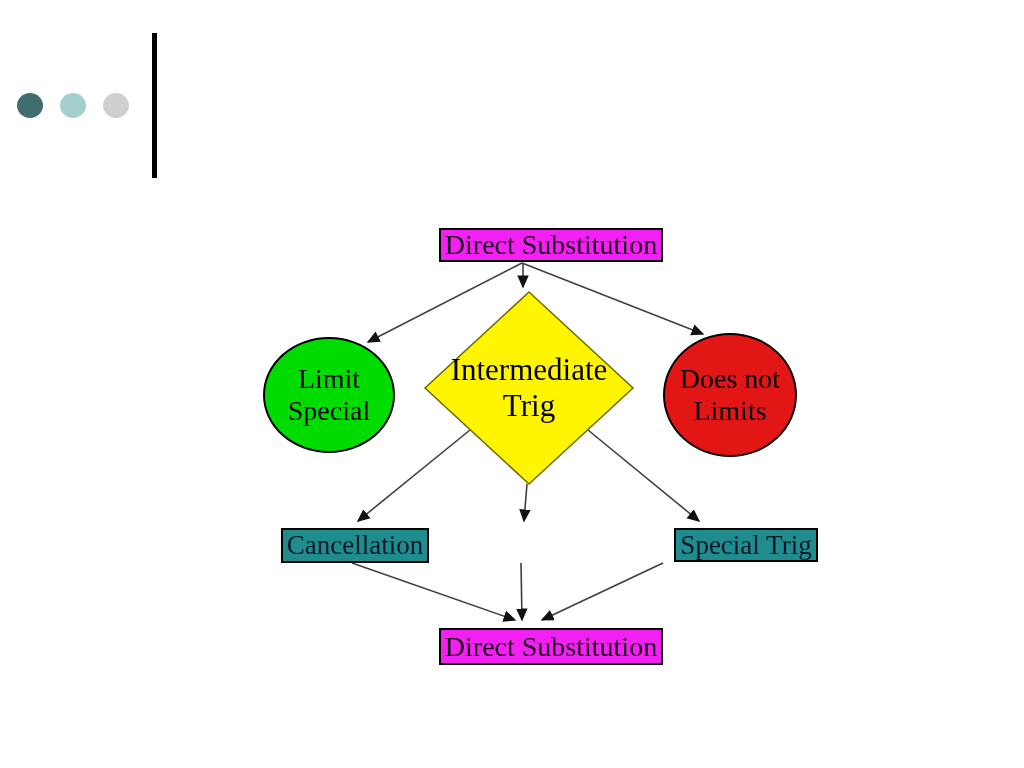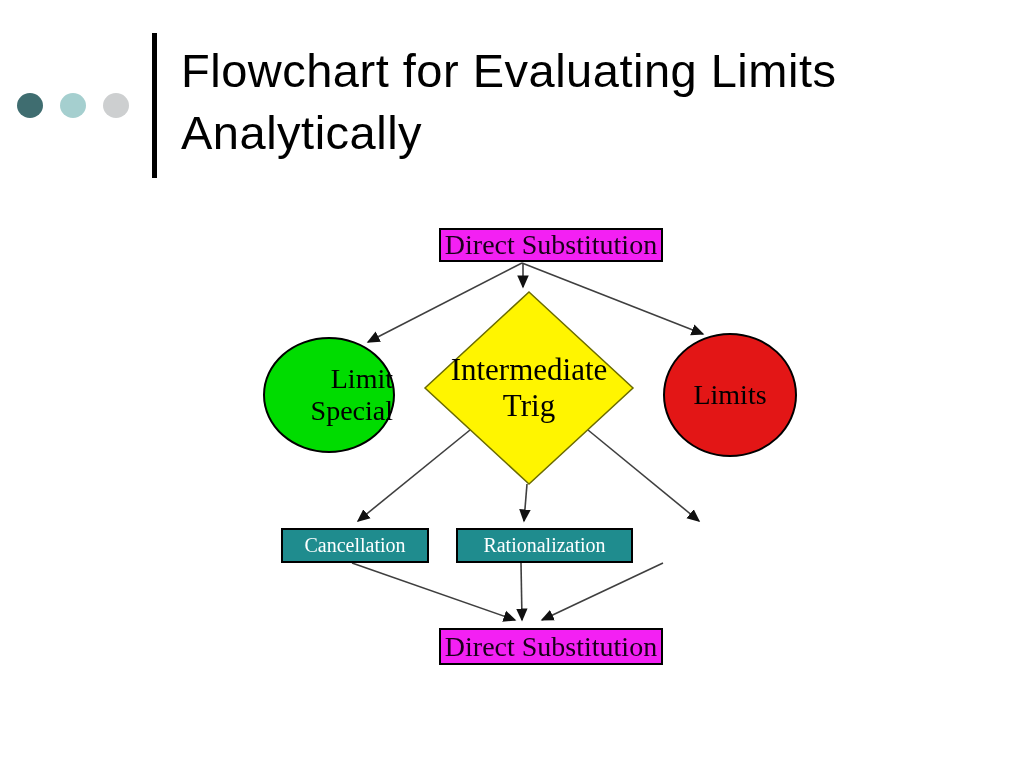--- a/index.html
+++ b/index.html
@@ -134,7 +134,6 @@
   <span class="dot d3"></span>
 
   <div class="title-rule"></div>
-  <h1 class="slide-title">Flowchart for Evaluating Limits Analytically</h1>
 
   <svg class="connectors" viewBox="0 0 1024 768" xmlns="http://www.w3.org/2000/svg">
     <defs>

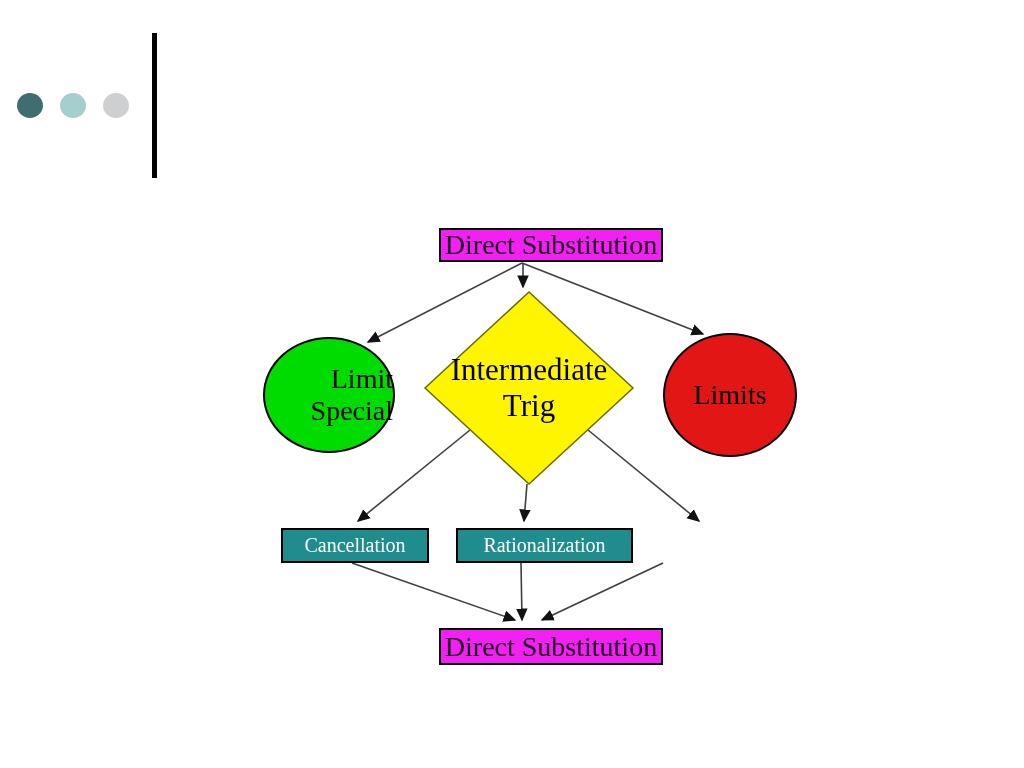--- a/index.html
+++ b/index.html
@@ -101,7 +101,6 @@
   .circle-green {
     left: 263px; top: 337px; width: 132px; height: 116px;
     background: #00dc00;
-    align-items: flex-end;
   }
   .circle-red {
     left: 663px; top: 333px; width: 134px; height: 124px;

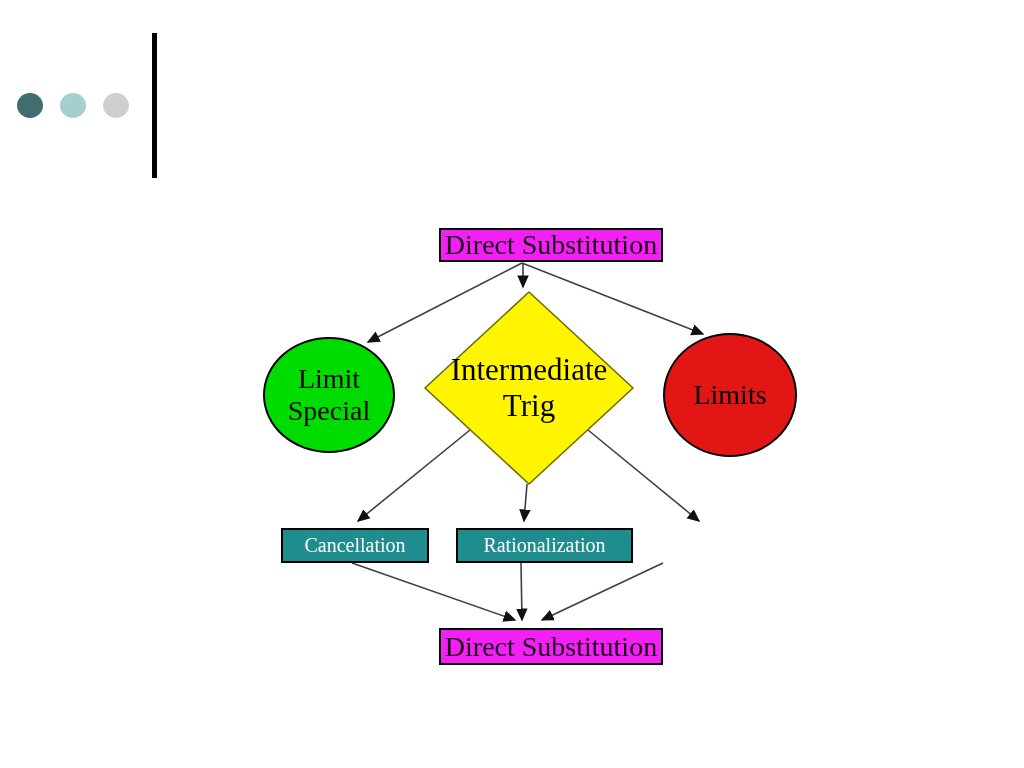--- a/index.html
+++ b/index.html
@@ -171,6 +171,7 @@
   </div>
 
   <div class="node ellipse-node circle-red">
+    <span>Does not</span>
     <span>Limits</span>
   </div>
 

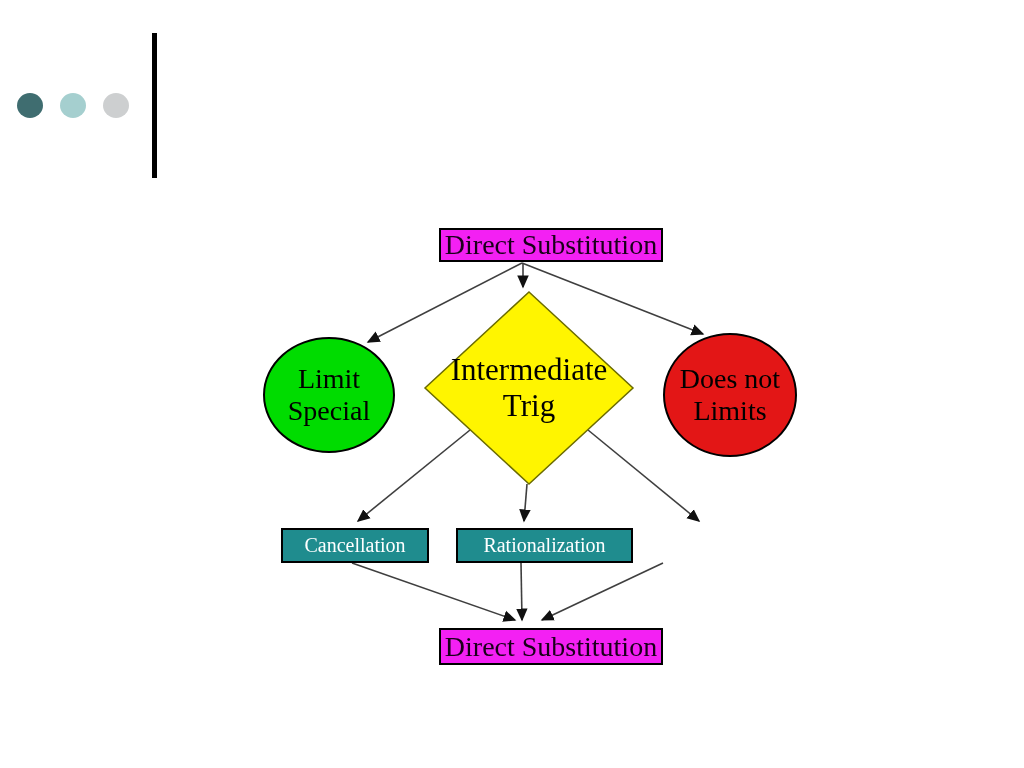--- a/index.html
+++ b/index.html
@@ -116,8 +116,8 @@
 
   .teal {
     background: #1f8c8e;
-    font-size: 20px;
-    color: #ffffff;
+    font-size: 27px;
+    color: #0f172a;
   }
   .box-cancel { left: 265px; top: 528px; width: 148px; height: 35px; }
   .box-ration { left: 440px; top: 528px; width: 177px; height: 35px; }

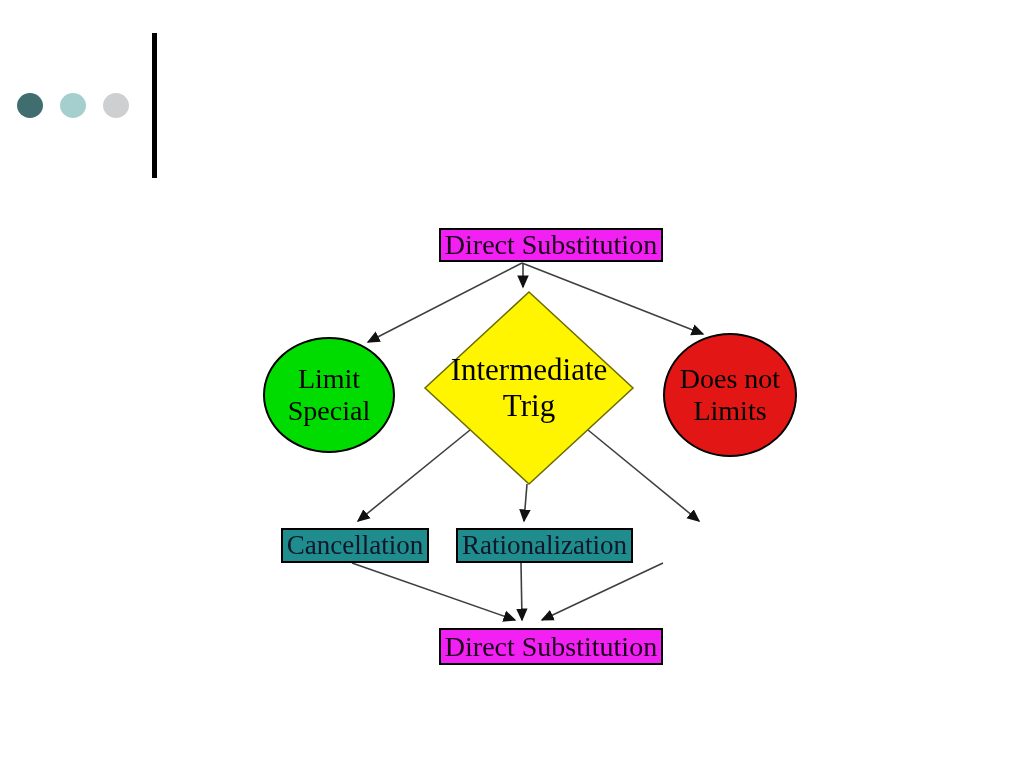--- a/index.html
+++ b/index.html
@@ -179,9 +179,6 @@
     <span>Cancellation</span>
   </div>
 
-  <div class="node rect-node teal box-ration">
-    <span>Rationalization</span>
-  </div>
 
 
   <div class="node rect-node magenta box-bottom">

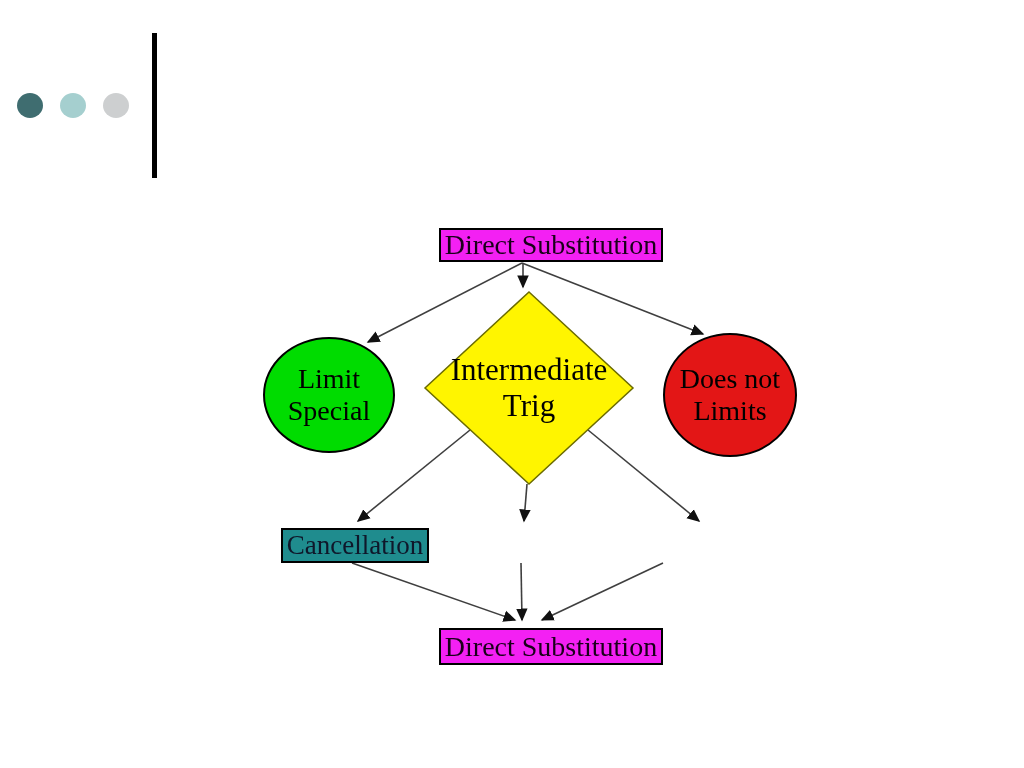--- a/index.html
+++ b/index.html
@@ -180,6 +180,9 @@
   </div>
 
 
+  <div class="node rect-node teal box-trig">
+    <span>Special Trig</span>
+  </div>
 
   <div class="node rect-node magenta box-bottom">
     <span>Direct Substitution</span>

